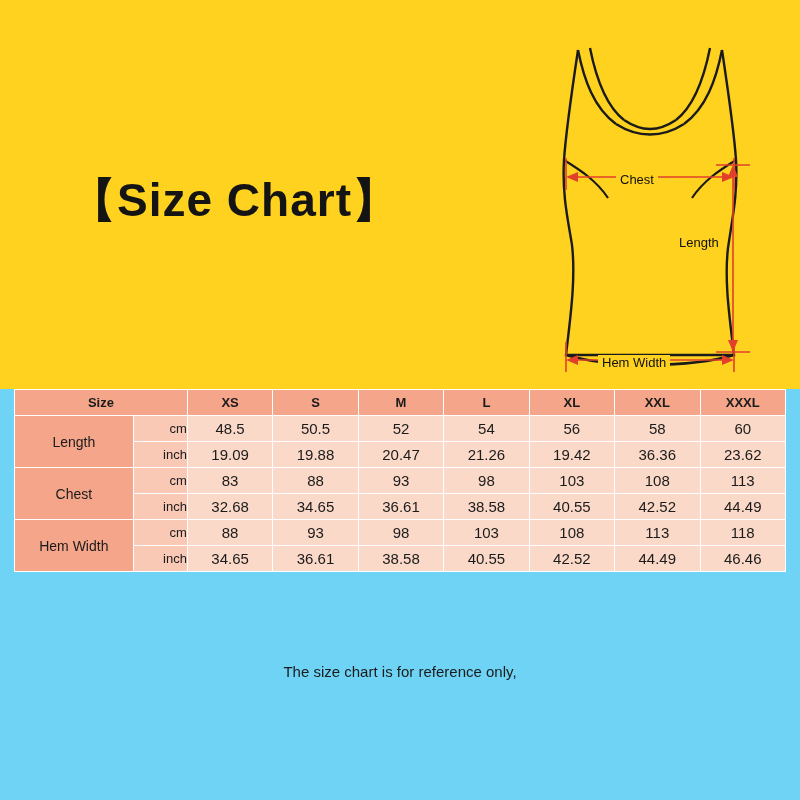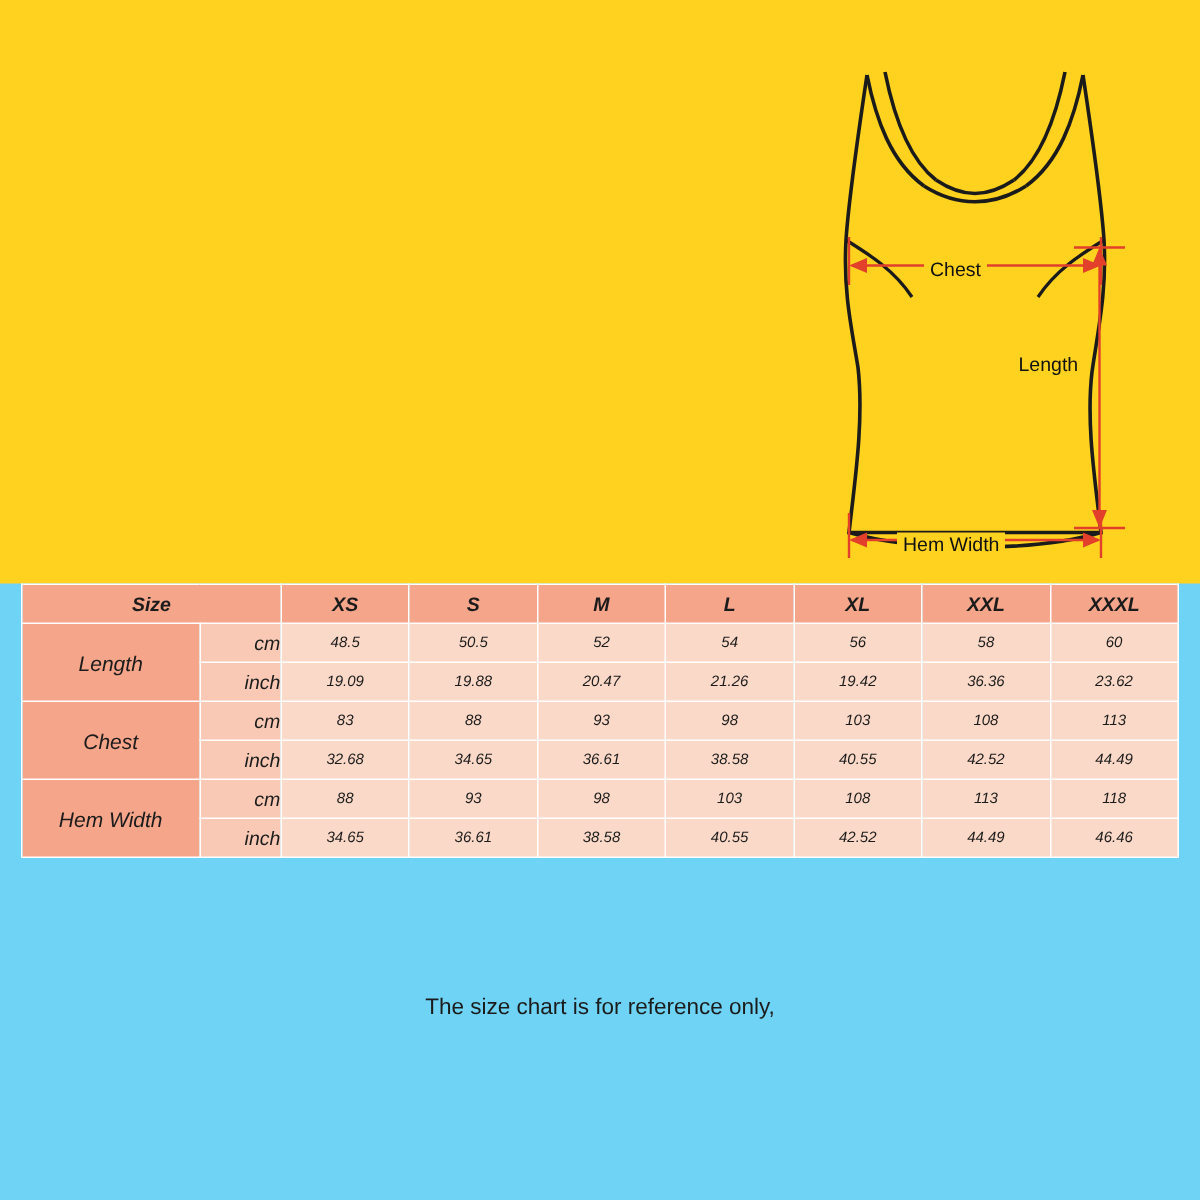--- a/index.html
+++ b/index.html
@@ -73,6 +73,7 @@
 <div class="page">
 
   <div class="top-band">
+    <div class="title">【Size Chart】</div>
 
     <div class="diagram">
       <svg width="260" height="360" viewBox="0 0 260 360">

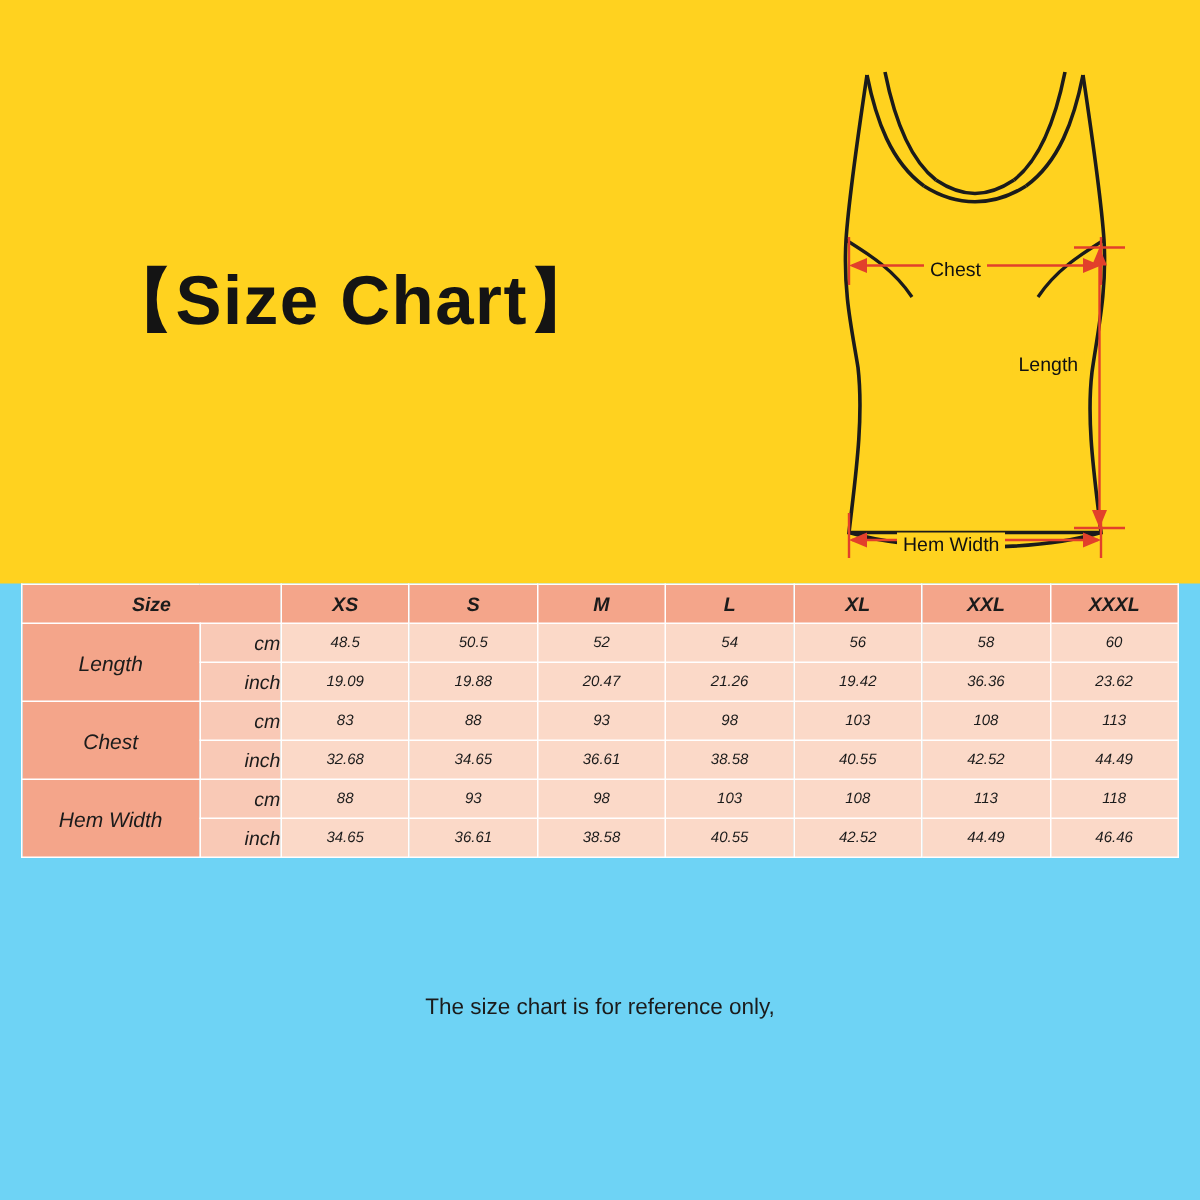--- a/index.html
+++ b/index.html
@@ -42,7 +42,6 @@
   table{
     border-collapse:collapse;width:772px;
     table-layout:fixed;
-    font-style:italic;
   }
   td,th{
     border:1px solid #ffffff;

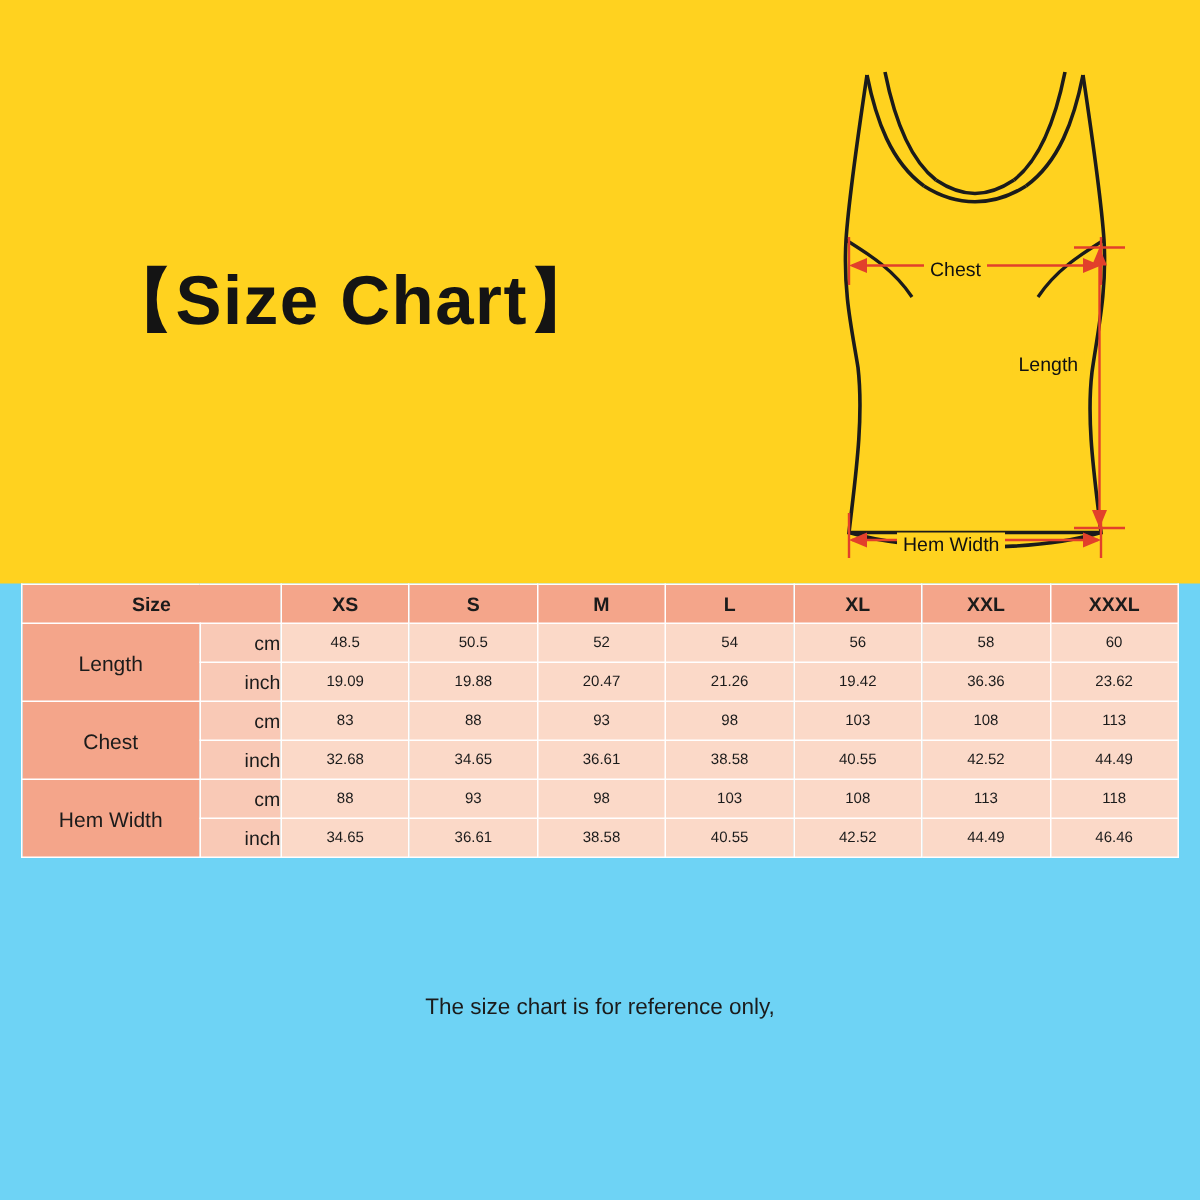--- a/index.html
+++ b/index.html
@@ -46,7 +46,7 @@
   td,th{
     border:1px solid #ffffff;
     text-align:center;
-    font-size:10px;
+    font-size:15px;
     color:#1b1b1b;
     height:25px;
     font-weight:normal;

